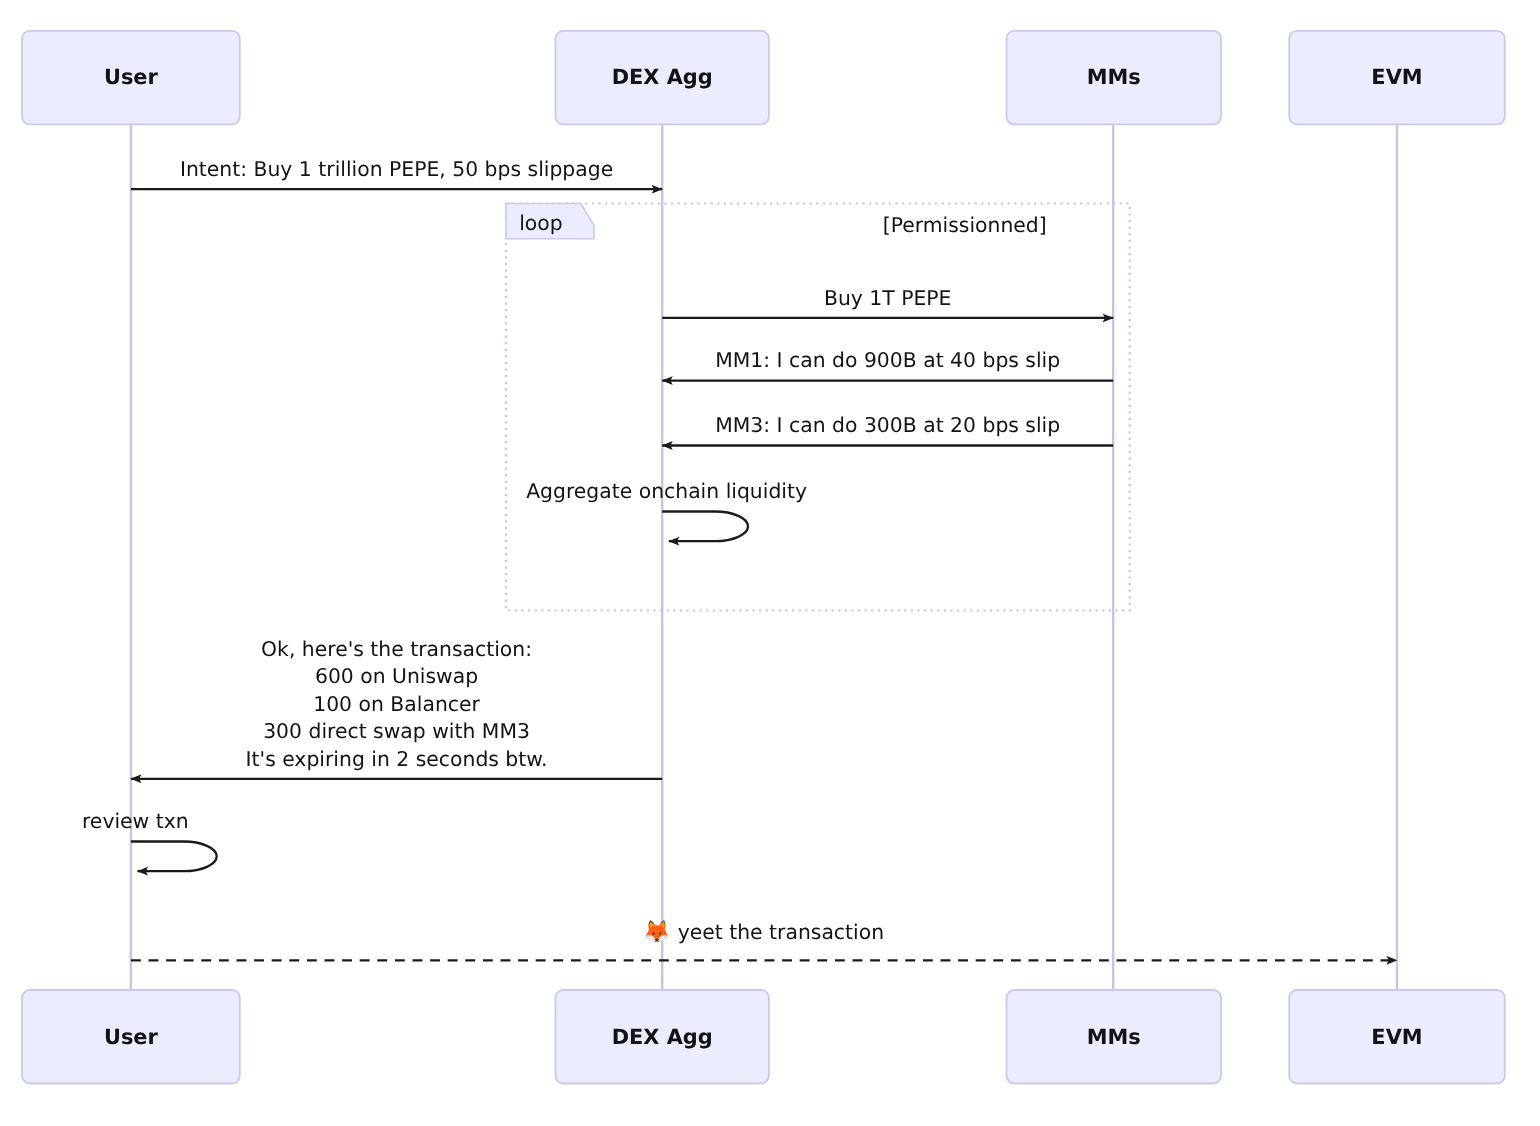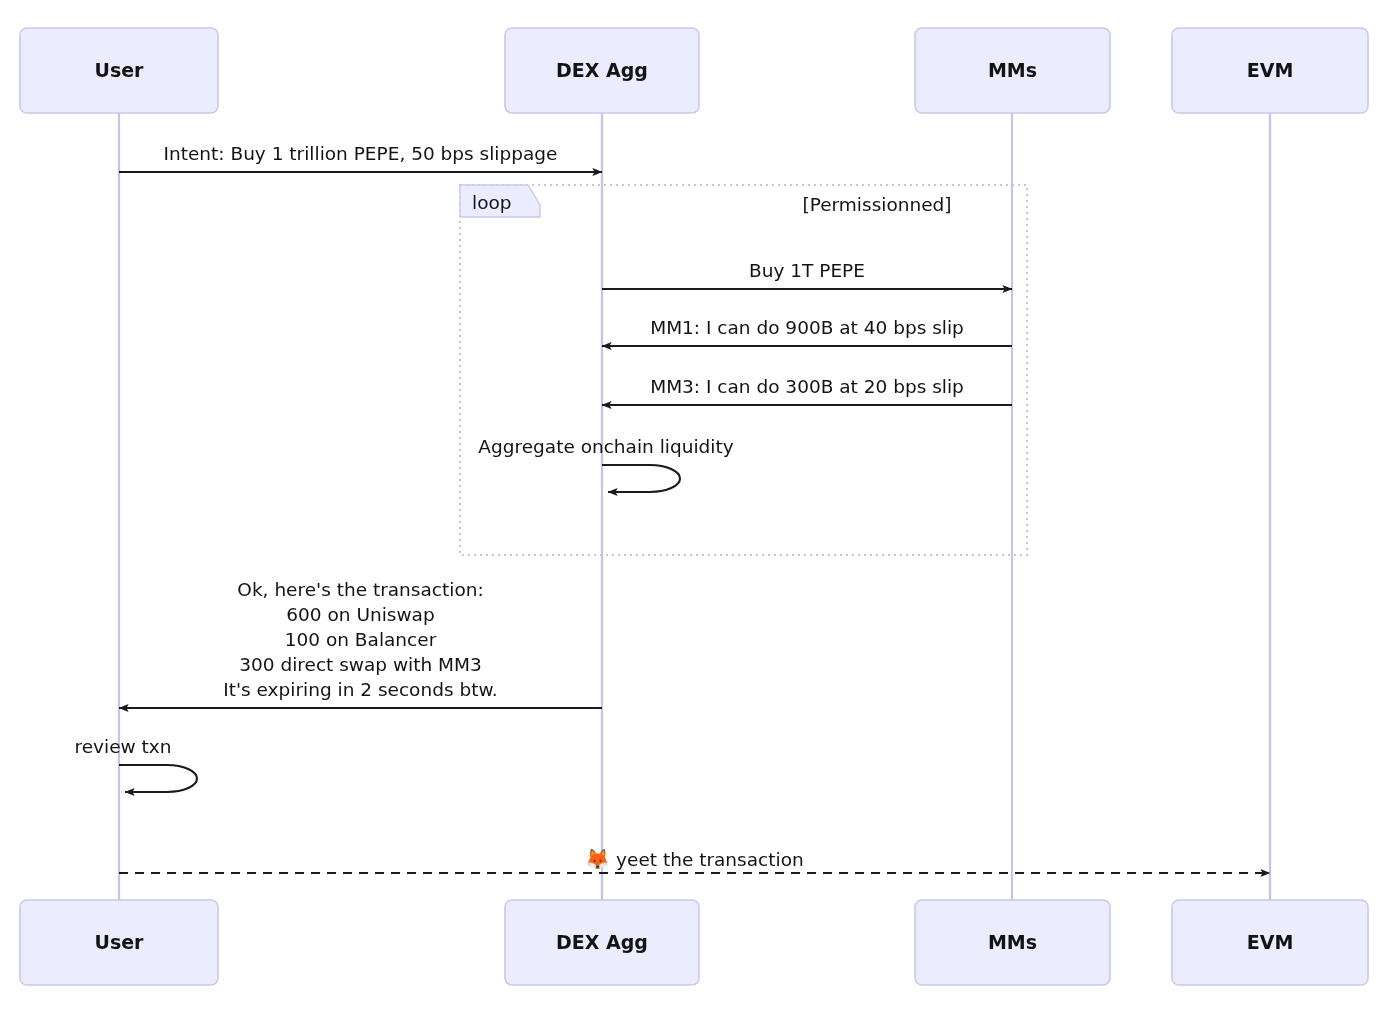--- a/index.html
+++ b/index.html
@@ -126,7 +126,7 @@
       </g>
   </svg>
 
-  <div id="emoji-layer" style="position:absolute;left:0;top:16px;width:1400px;height:748px;pointer-events:none;">
+  <div id="emoji-layer" style="position:absolute;left:0;top:4px;width:1400px;height:748px;pointer-events:none;">
       <div style="position: absolute; left: 0px; width: 1400px; text-align: center; font-family: &quot;DejaVu Sans&quot;, &quot;Liberation Sans&quot;, sans-serif; font-size: 18.5px; color: rgb(19, 19, 19); top: 831px;"><span style="display: inline-block; transform: translateX(-5.5px);"><span class="emoji">🦊</span><span> yeet the transaction</span></span></div>
     </div>
 </div>

